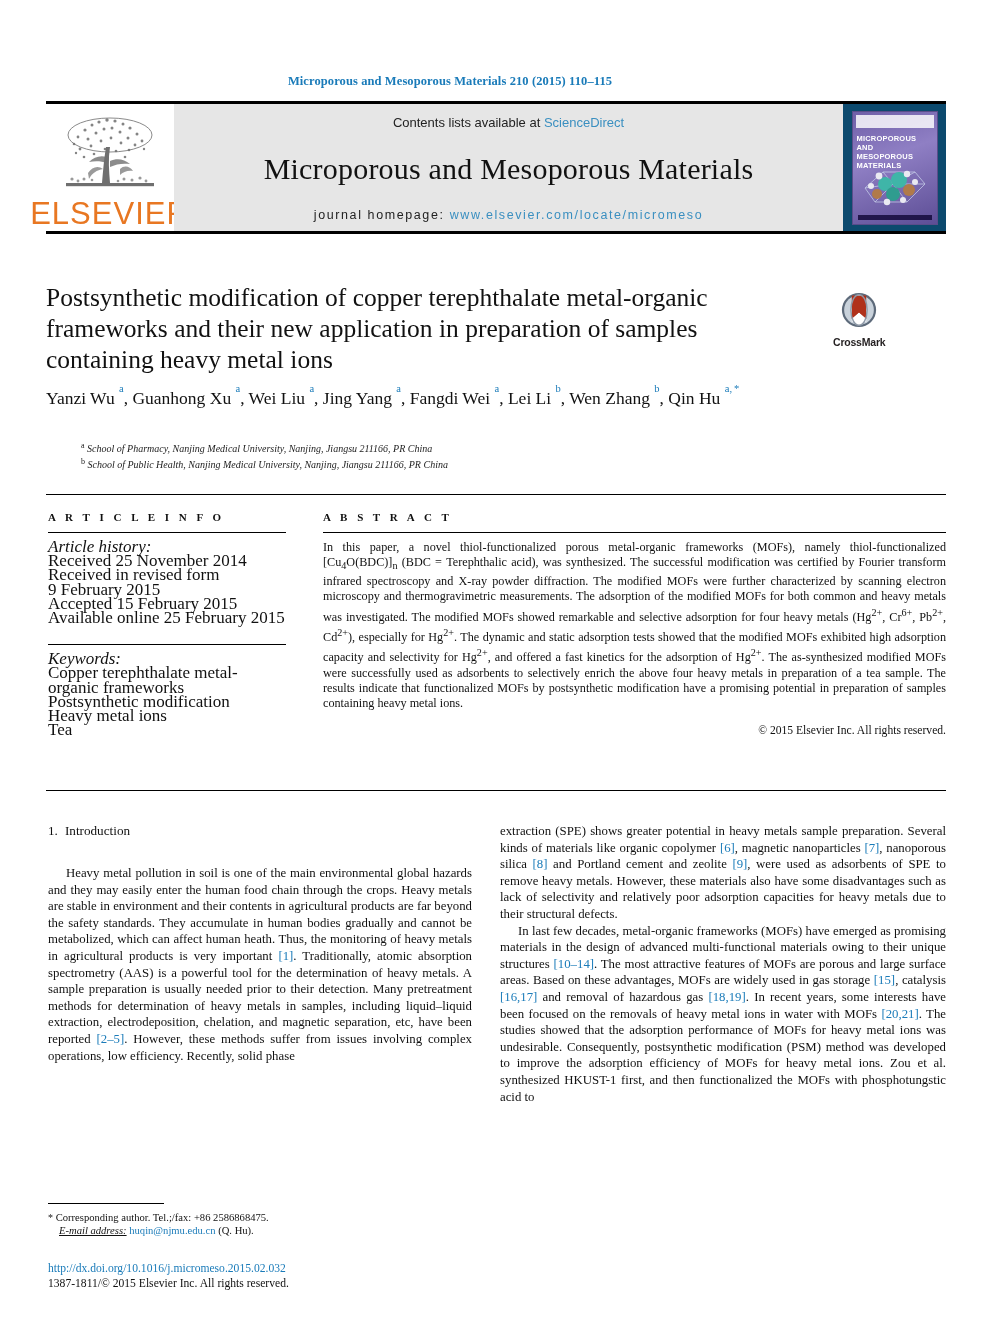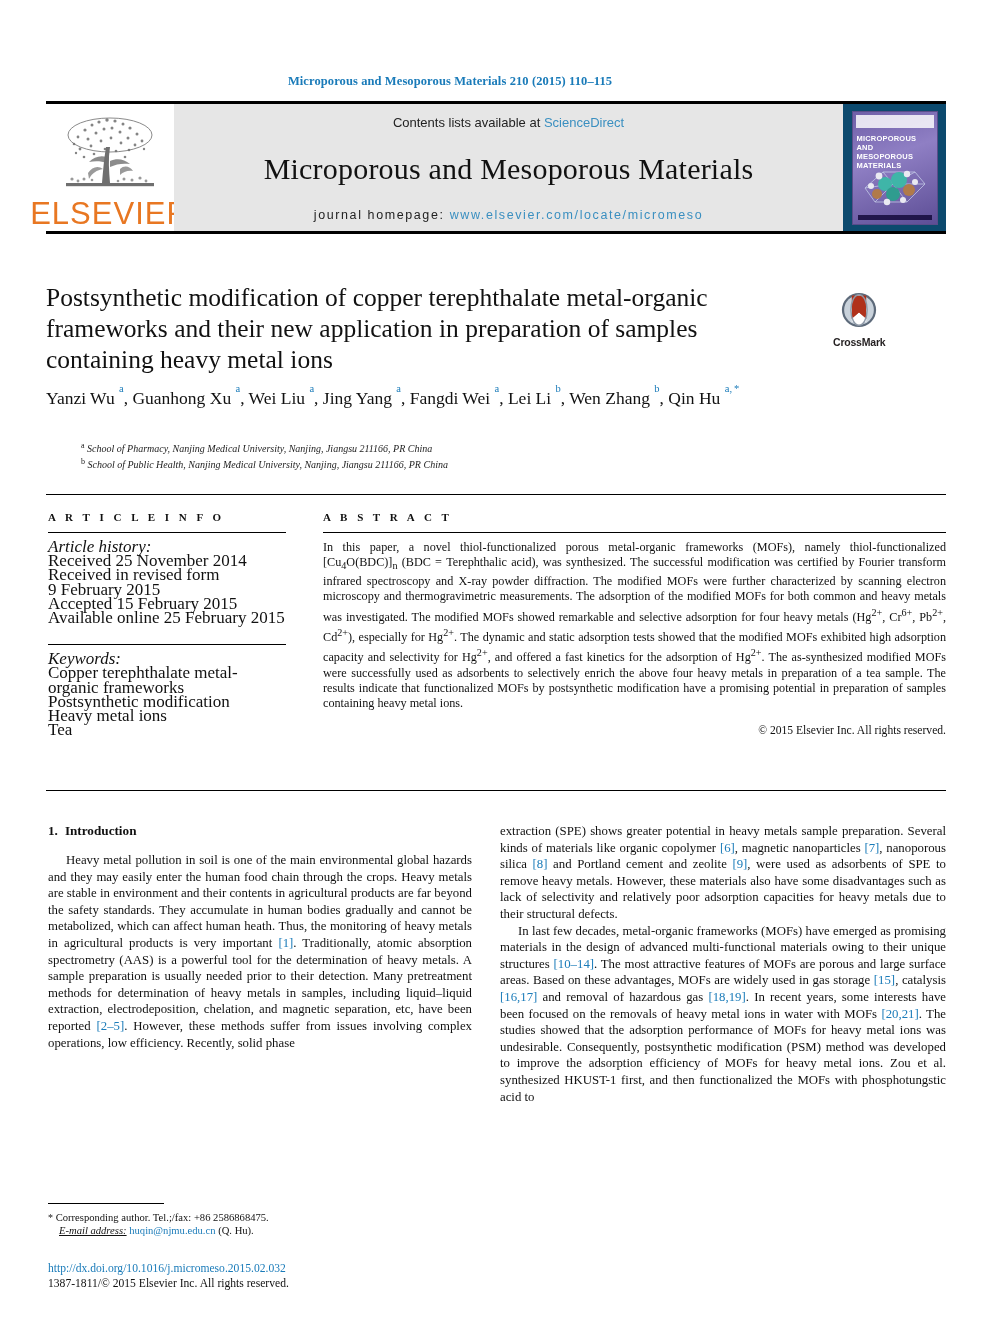--- a/index.html
+++ b/index.html
@@ -245,10 +245,10 @@
   }
   .h1 {
     font-family: "Liberation Serif", serif;
-    font-weight: bold;
+    font-weight: normal;
     font-size: 13.2px;
     color: #111;
-    margin: 0 0 13px 0;
+    margin: 0 0 26px 0;
   }
   .h1 .num { margin-right: 7px; }
   p.body {

